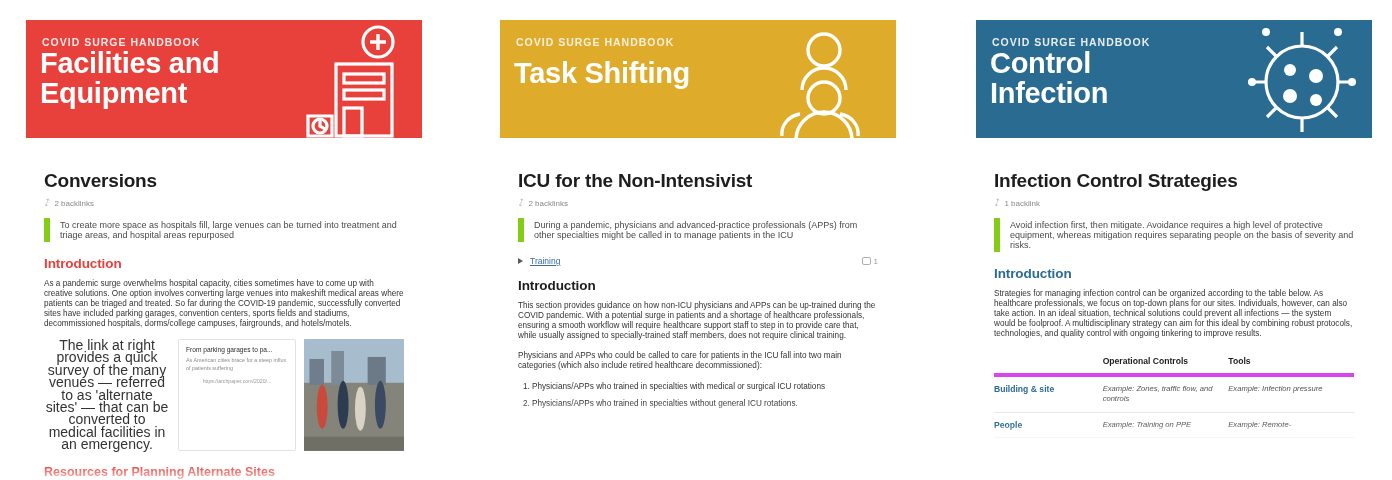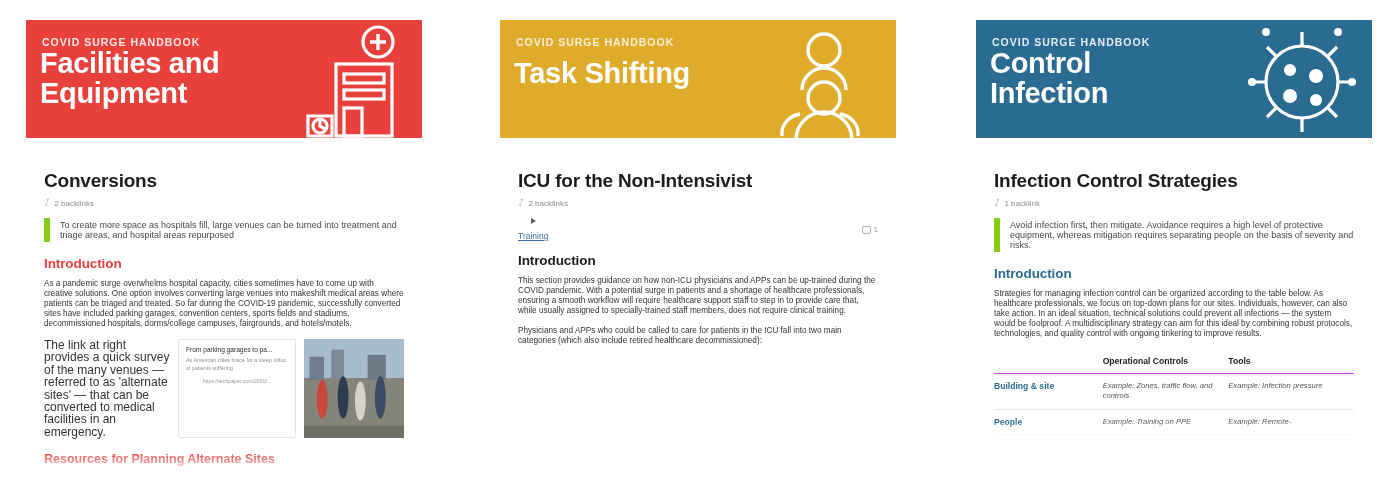--- a/index.html
+++ b/index.html
@@ -339,6 +339,7 @@
         <span class="bl-icon">⤢</span>
         <span>2 backlinks</span>
       </div>
+      <div class="callout">During a pandemic, physicians and advanced-practice professionals (APPs) from other specialties might be called in to manage patients in the ICU</div>
       <div class="toggle-row">
         <div class="toggle-left">
           <span class="toggle-caret"></span>

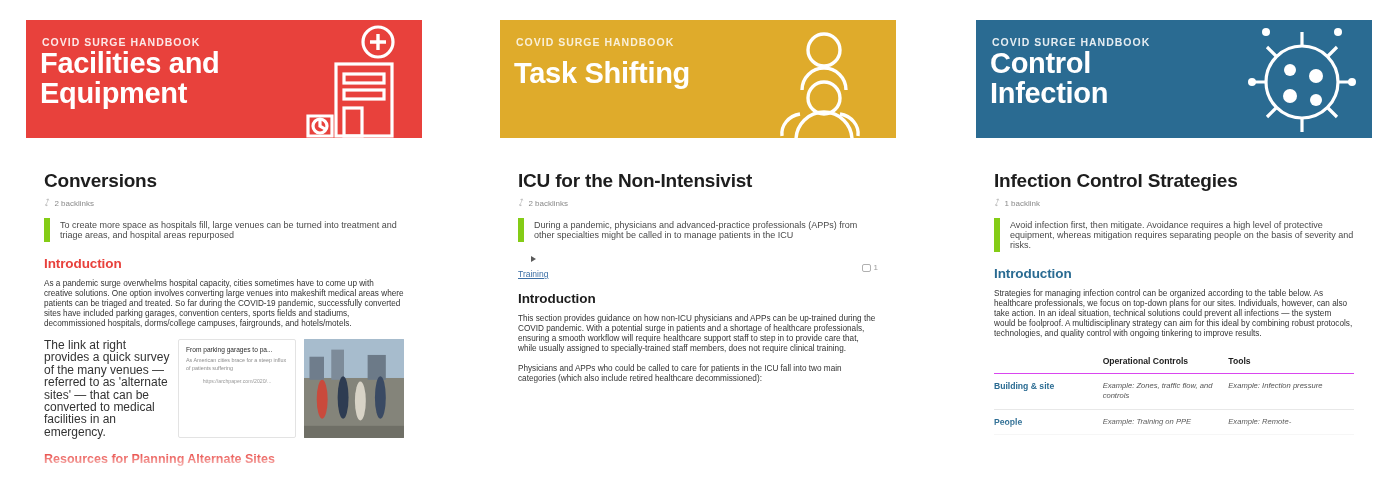--- a/index.html
+++ b/index.html
@@ -108,7 +108,6 @@
     display: flex;
     align-items: center;
     gap: 7px;
-    flex-direction: column;
   }
   .toggle-caret {
     width: 0; height: 0;

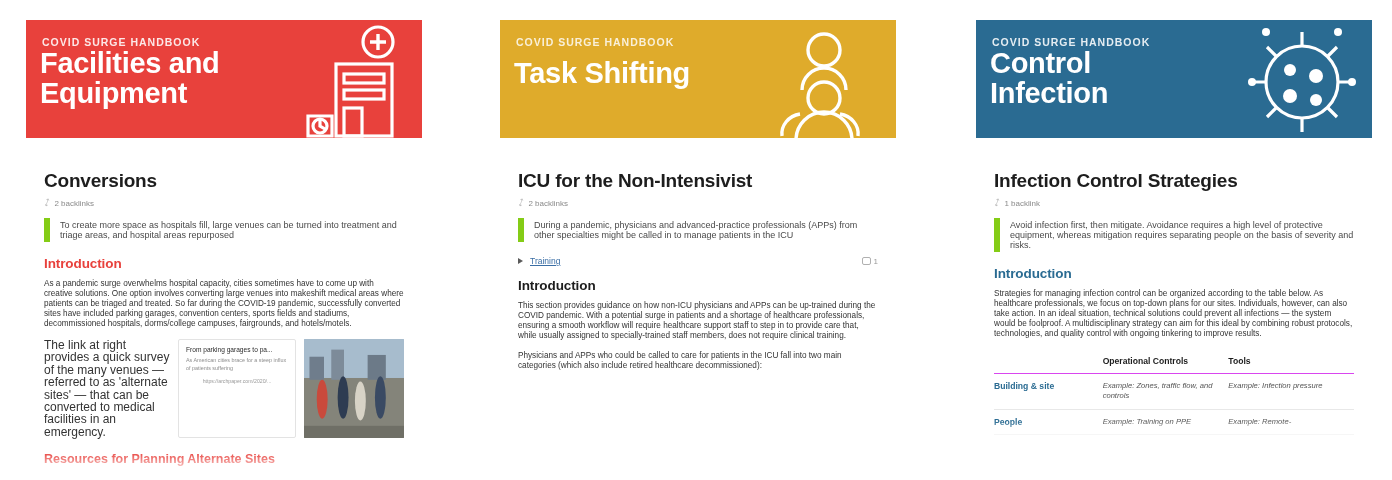--- a/index.html
+++ b/index.html
@@ -172,9 +172,10 @@
   }
   .embed-text {
     flex: 0 0 126px;
-    font-size: 12px;
+    font-size: 14px;
     line-height: 12.4px;
     color: #333333;
+    text-align: center;
   }
   .bookmark {
     flex: 0 0 118px;

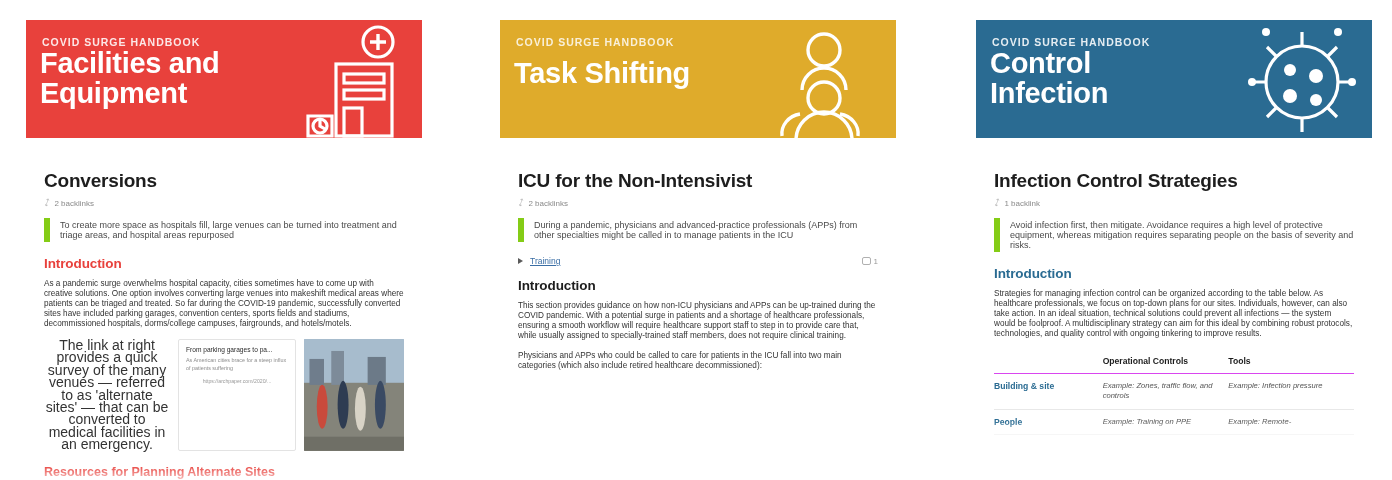--- a/index.html
+++ b/index.html
@@ -227,7 +227,7 @@
     font-size: 8.6px;
     font-weight: bold;
     color: #1d1d1d;
-    border-bottom: 1px solid #d946ef;
+    border-bottom: 4px solid #d946ef;
   }
   .tbl td.rowhead {
     font-size: 8.6px;

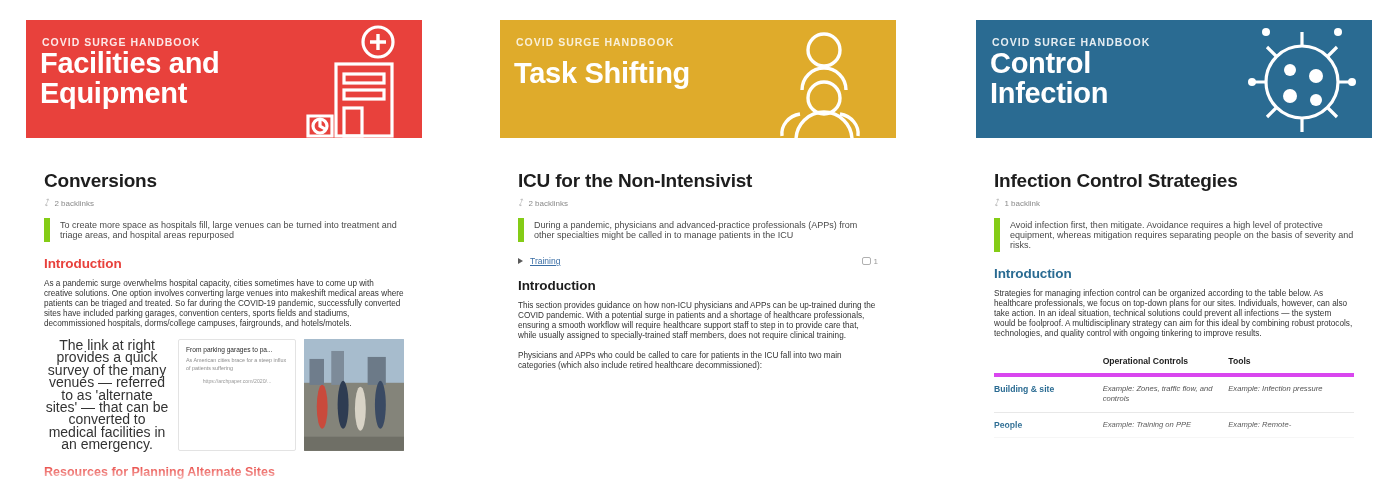--- a/index.html
+++ b/index.html
@@ -353,6 +353,10 @@
       <h2 class="h2 dark">Introduction</h2>
       <p class="p">This section provides guidance on how non-ICU physicians and APPs can be up-trained during the COVID pandemic. With a potential surge in patients and a shortage of healthcare professionals, ensuring a smooth workflow will require healthcare support staff to step in to provide care that, while usually assigned to specially-trained staff members, does not require clinical training.</p>
       <p class="p">Physicians and APPs who could be called to care for patients in the ICU fall into two main categories (which also include retired healthcare decommissioned):</p>
+      <ol class="ol">
+        <li>Physicians/APPs who trained in specialties with medical or surgical ICU rotations</li>
+        <li>Physicians/APPs who trained in specialties without general ICU rotations.</li>
+      </ol>
     </div>
     <div class="fade-bottom"></div>
   </div>

